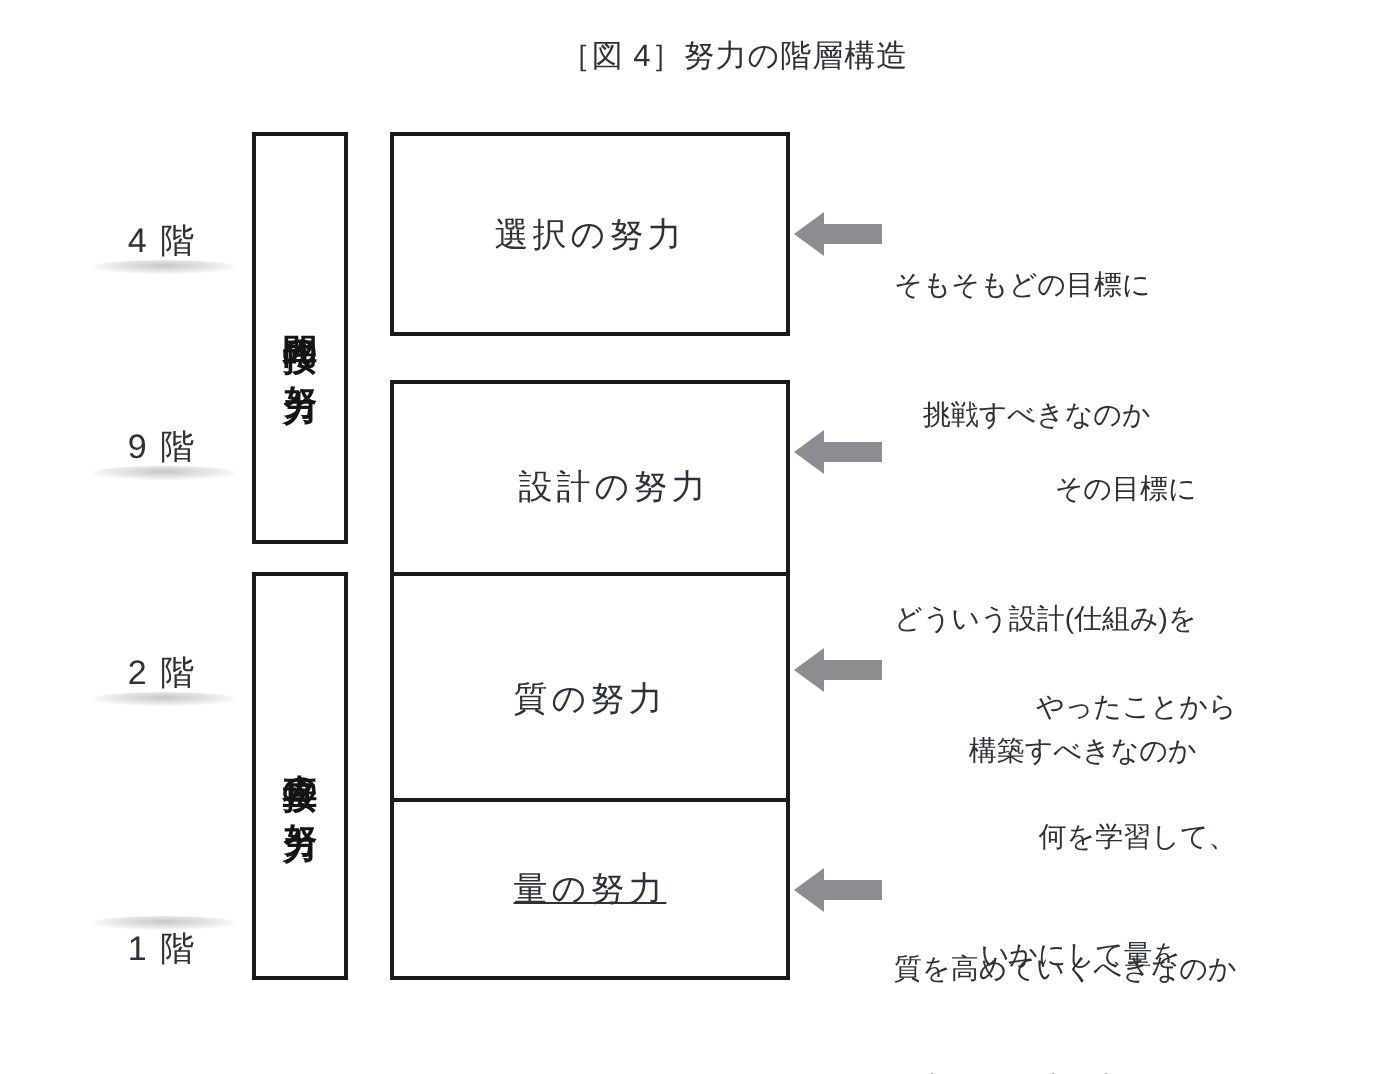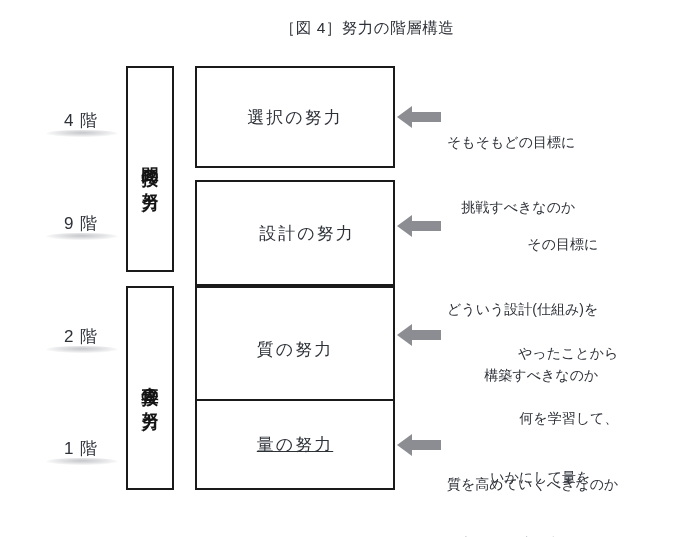--- a/index.html
+++ b/index.html
@@ -165,7 +165,7 @@
   <div>挑戦すべきなのか</div>
 </div>
 
-<div class="effort-box" style="top:180px; height:106px;padding-left:24px;">
+<div class="effort-box" style="top:190px; height:106px;padding-left:24px;">
   <span class="etext">設計の努力</span>
 </div>
 <div class="arrow" style="left:397px; top:215px;">

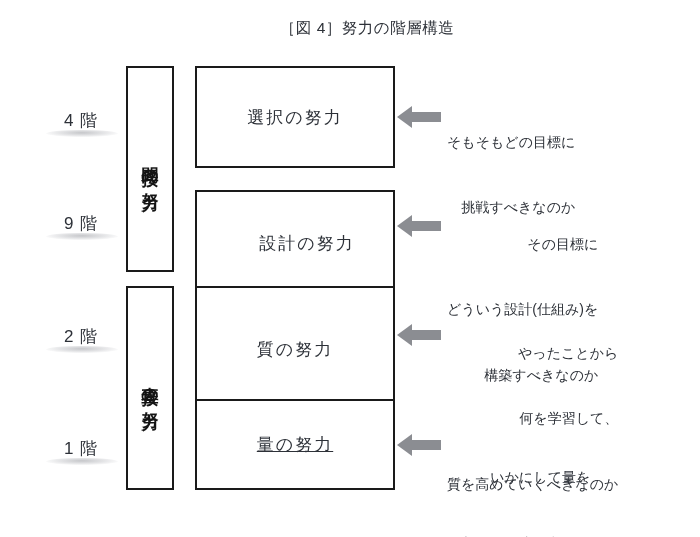--- a/index.html
+++ b/index.html
@@ -142,7 +142,7 @@
 <div class="floor-label" style="top:325px;">2 階</div>
 <div class="floor-shadow" style="top:346px;"></div>
 
-<div class="floor-label" style="top:437px;">1 階</div>
+<div class="floor-label" style="top:463px;">1 階</div>
 <div class="floor-shadow" style="top:458px;"></div>
 
 <div class="group-box" style="top:66px; height:206px;">

